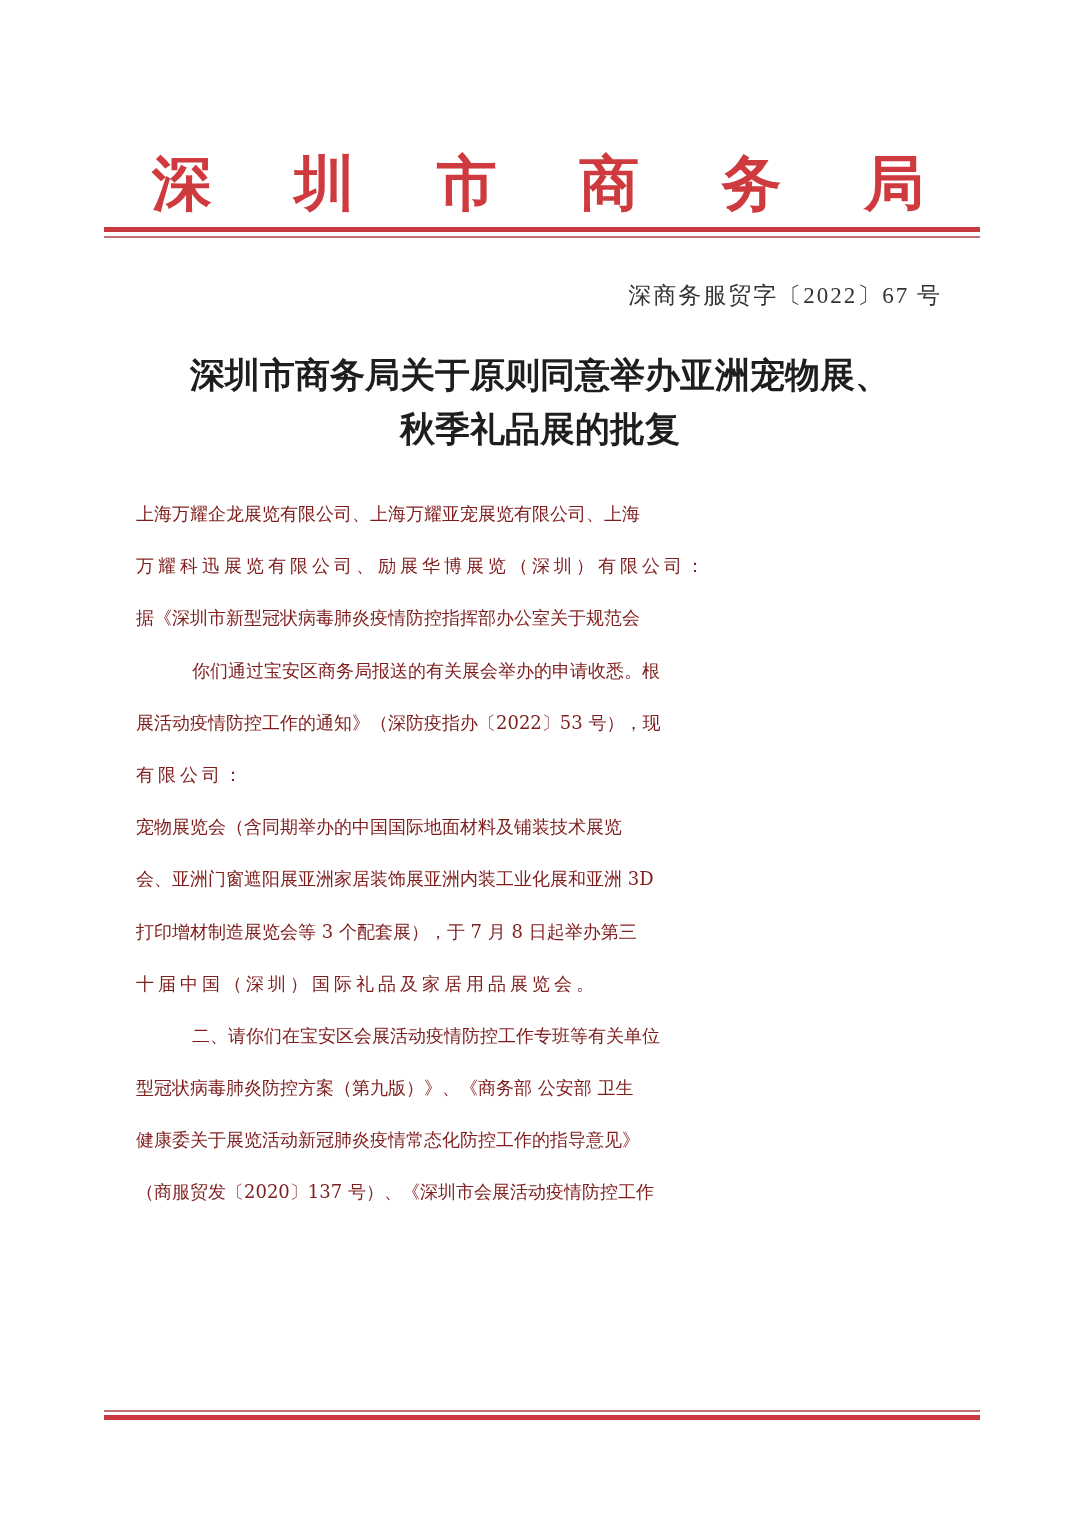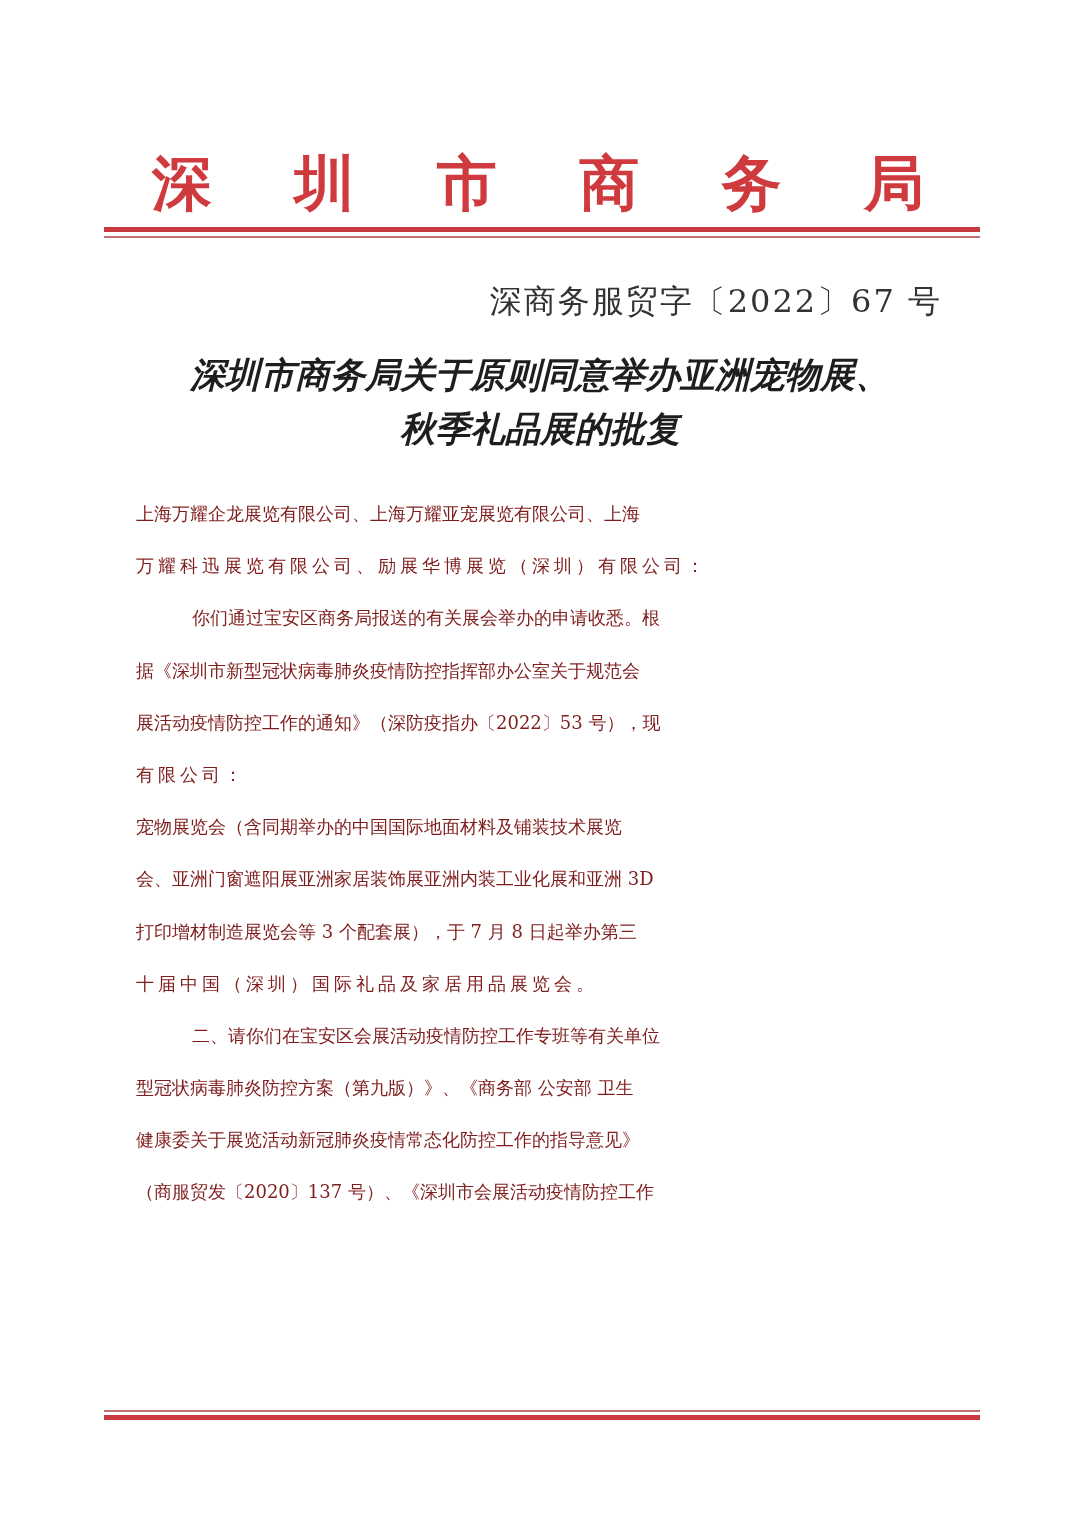--- a/index.html
+++ b/index.html
@@ -45,9 +45,10 @@
       position: absolute;
       right: 138px;
       top: 280px;
-      font-size: 32px;
+      font-size: 23px;
       letter-spacing: 2px;
       color: #333;
+      font-family: Liberation Serif, serif;
     }
     .doc-title {
       position: absolute;

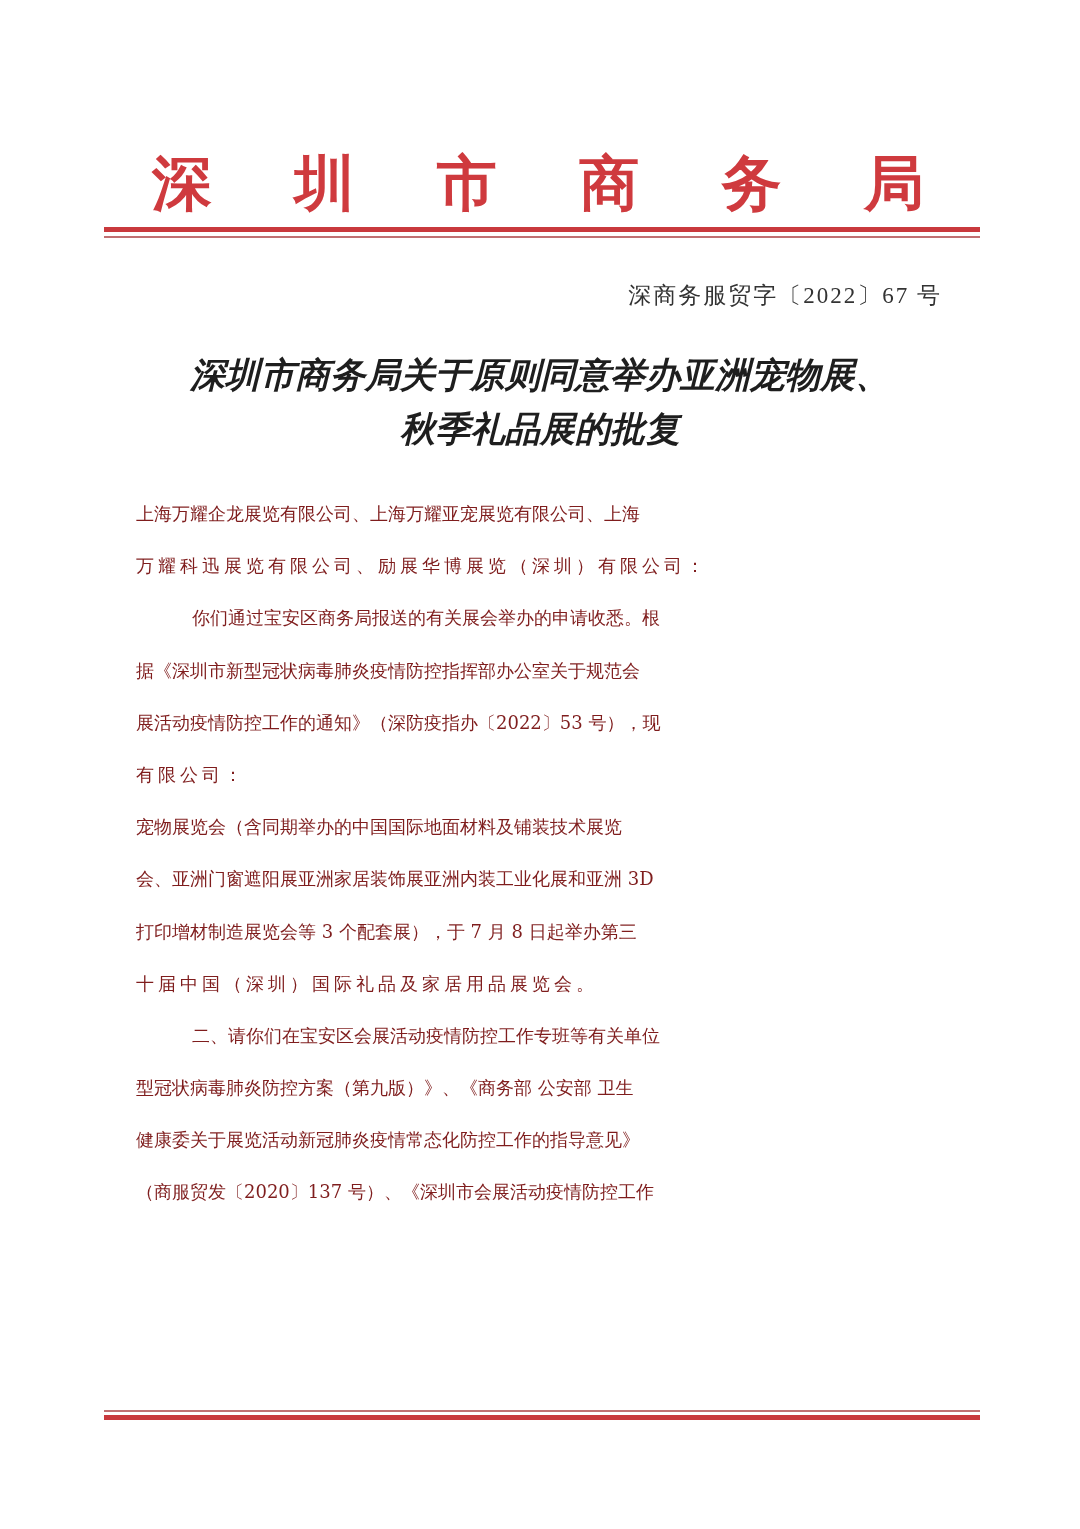--- a/index.html
+++ b/index.html
@@ -60,7 +60,6 @@
       font-size: 35px;
       line-height: 54px;
       color: #1e1e1e;
-      font-style: italic;
     }
     .doc-title div { white-space: nowrap; }
     .body-text {

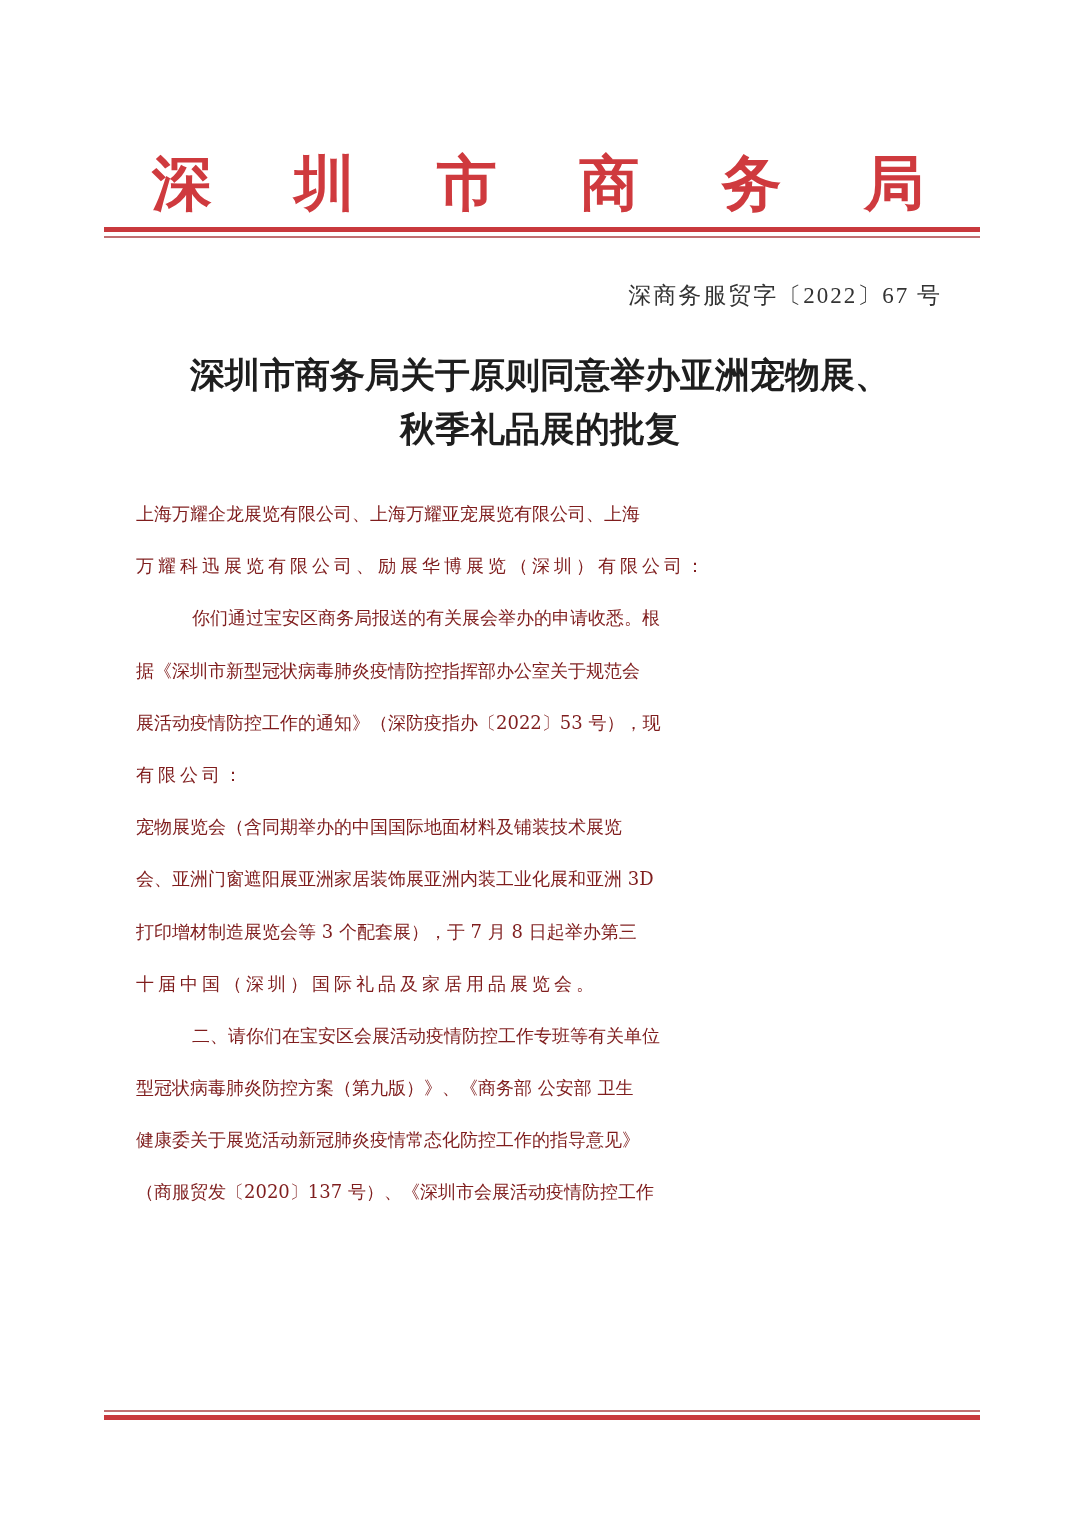--- a/index.html
+++ b/index.html
@@ -105,8 +105,8 @@
 <div class="body-text">
   <div class="line">上海万耀企龙展览有限公司、上海万耀亚宠展览有限公司、上海</div>
   <div class="line last">万耀科迅展览有限公司、励展华博展览（深圳）有限公司：</div>
+  <div class="line">据《深圳市新型冠状病毒肺炎疫情防控指挥部办公室关于规范会</div>
   <div class="line indent">你们通过宝安区商务局报送的有关展会举办的申请收悉。根</div>
-  <div class="line">据《深圳市新型冠状病毒肺炎疫情防控指挥部办公室关于规范会</div>
   <div class="line">展活动疫情防控工作的通知》（深防疫指办〔2022〕53 号），现</div>
   <div class="line last">有限公司：</div>
   <div class="line">宠物展览会（含同期举办的中国国际地面材料及铺装技术展览</div>

